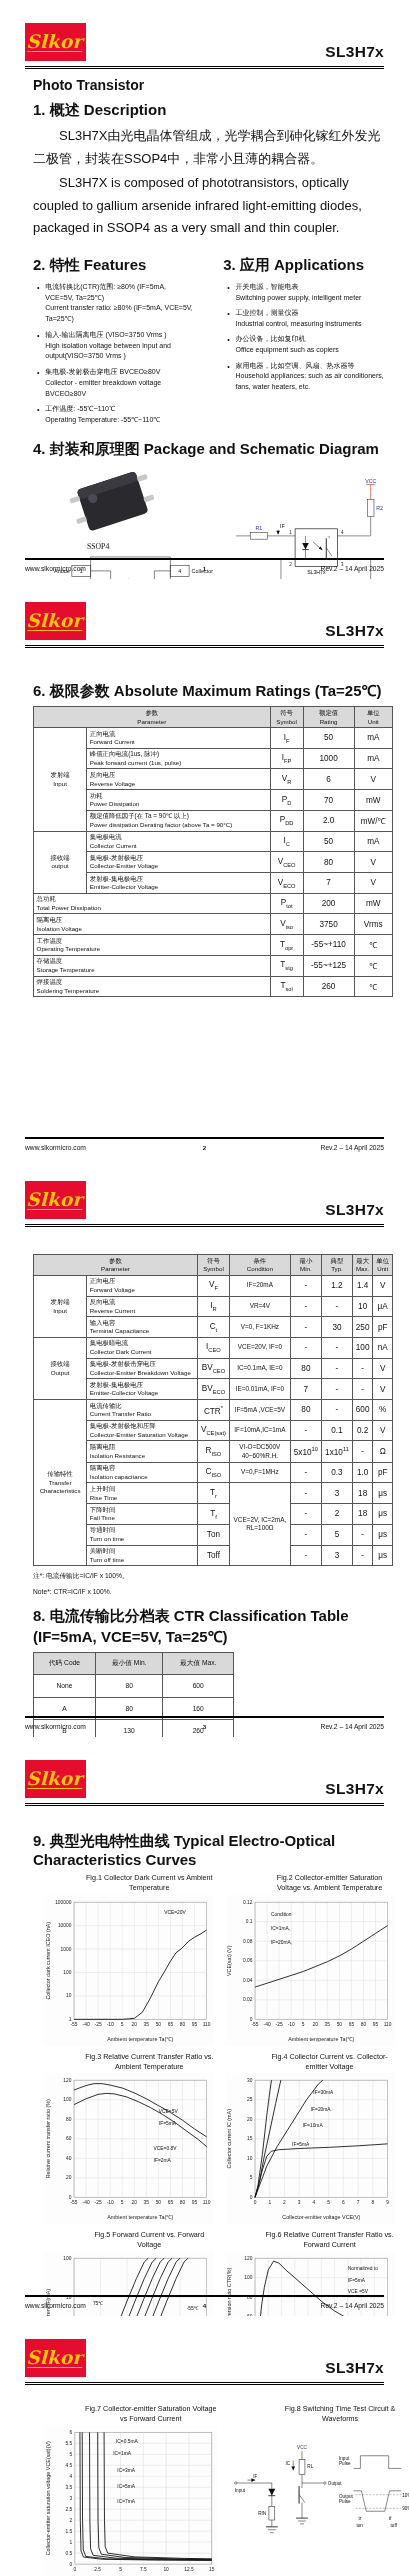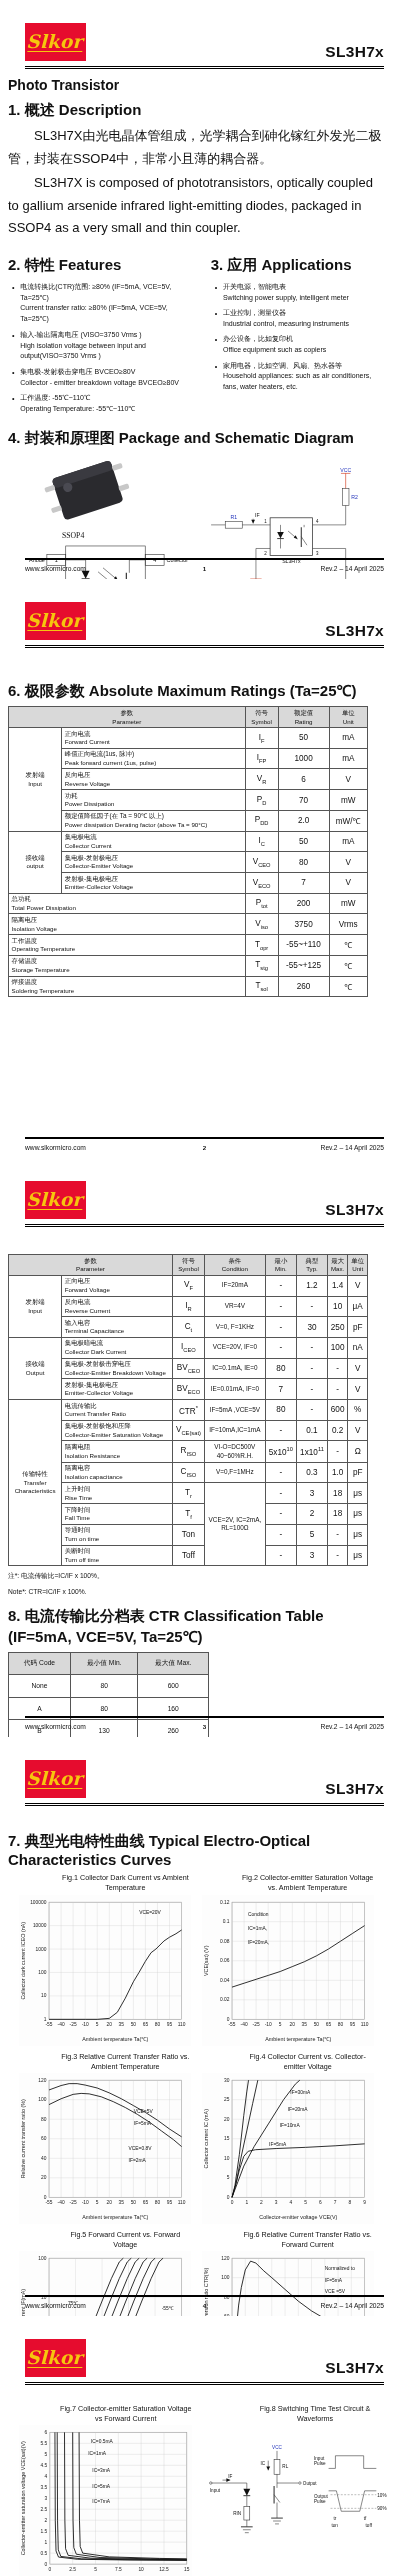--- a/index.html
+++ b/index.html
@@ -17,7 +17,7 @@
   .ftr .site{flex:1;}
   .ftr .pno{flex:1;text-align:center;font-weight:bold;font-size:6.2px;}
   .ftr .rev{flex:1;text-align:right;}
-  .content{position:absolute;left:8px;right:25px;top:77px;}
+  .content{position:absolute;left:33px;right:25px;top:77px;}
   h1.doctitle{font-size:14px;margin:4.1px 0 7.2px 0;}
   .sec{font-size:15px;font-weight:bold;margin:8.2px 0 5.2px 0;}
   .para{font-size:13px;line-height:1.75;margin:1px 0;}

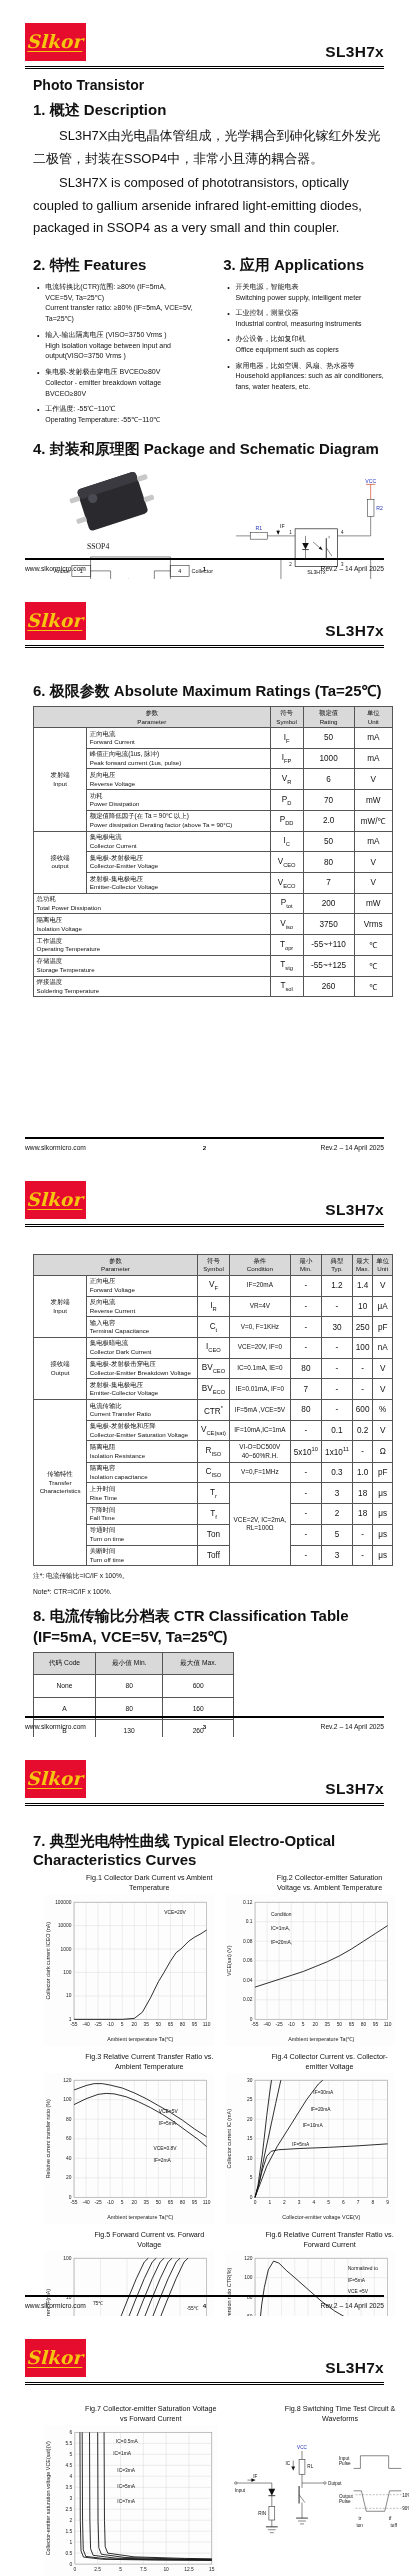--- a/index.html
+++ b/index.html
@@ -672,7 +672,7 @@
       <div class="part">SL3H7x</div>
     </div>
   <div class="content" style="top:87px;">
-    <div class="sec">7.  典型光电特性曲线 Typical Electro-Optical Characteristics Curves</div>
+    <div class="sec">9.  典型光电特性曲线 Typical Electro-Optical Characteristics Curves</div>
     <div class="figrow">
       <div class="figblock">
           <div class="figtitle">Fig.1 Collector Dark Current vs Ambient Temperature</div>

